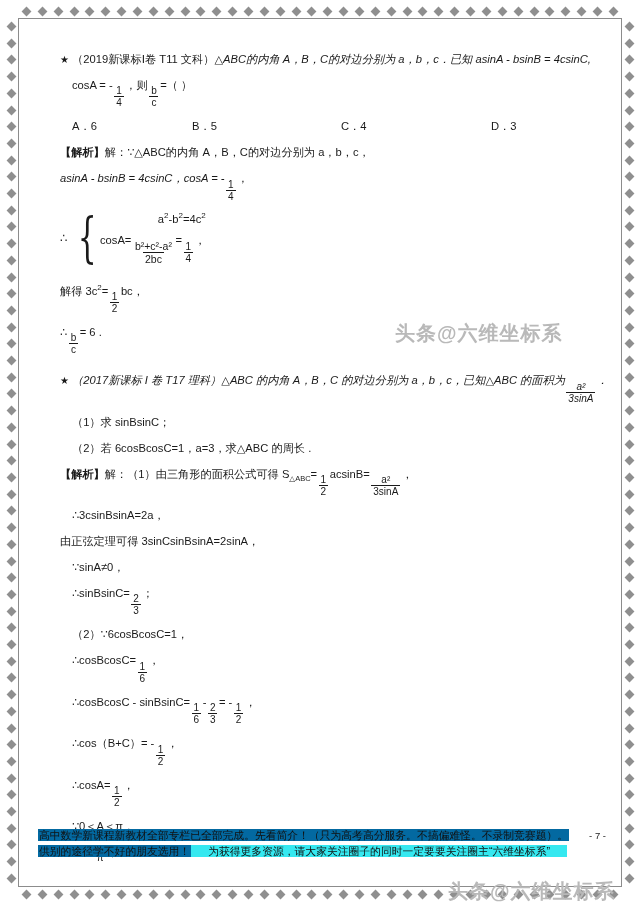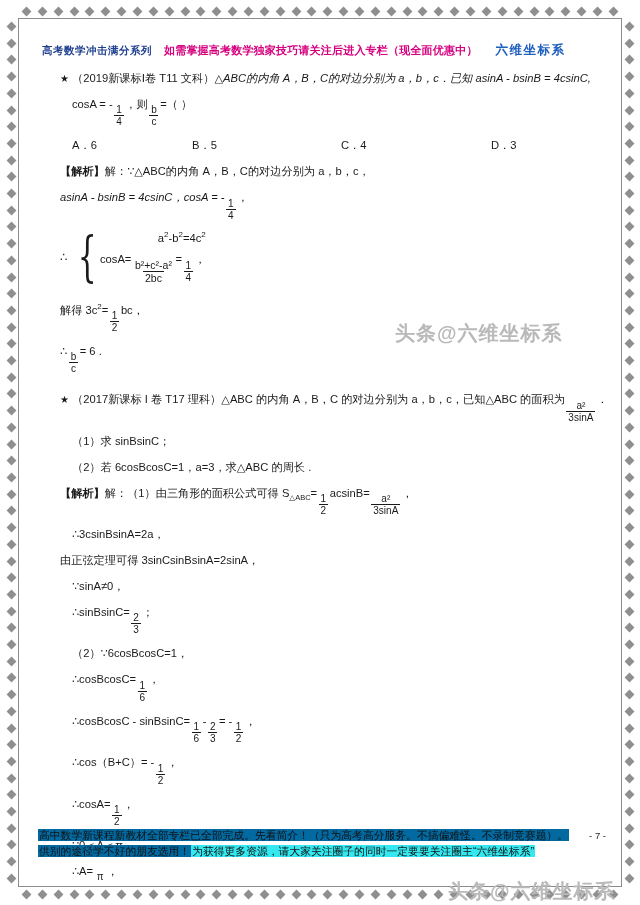--- a/index.html
+++ b/index.html
@@ -301,11 +301,6 @@
 
 <div class="content">
 
-  <div class="doc-header">
-    <span class="hdr-series">高考数学冲击满分系列</span>
-    <span class="hdr-promo">如需掌握高考数学独家技巧请关注后进入专栏（现全面优惠中）</span>
-    <span class="hdr-brand">六维坐标系</span>
-  </div>
 
   <div class="line blk indent1">
     <span class="star">★</span>

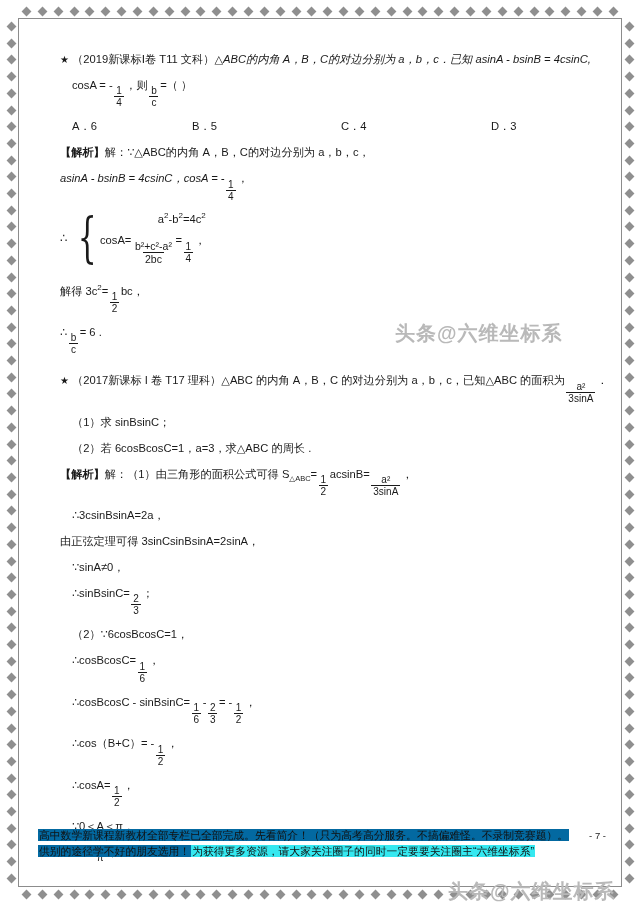--- a/index.html
+++ b/index.html
@@ -369,7 +369,7 @@
   </div>
 
 
-  <div class="line indent1" style="margin-top:16px;">
+  <div class="line indent1" style="margin-top:16px;font-style:italic;">
     <span class="star">★</span>
     <span>（2017新课标 I 卷 T17 理科）</span><span>△ABC 的内角 A，B，C 的对边分别为 a，b，c，已知△ABC 的面积为</span><span class="frac">
         <span class="num">a²</span>

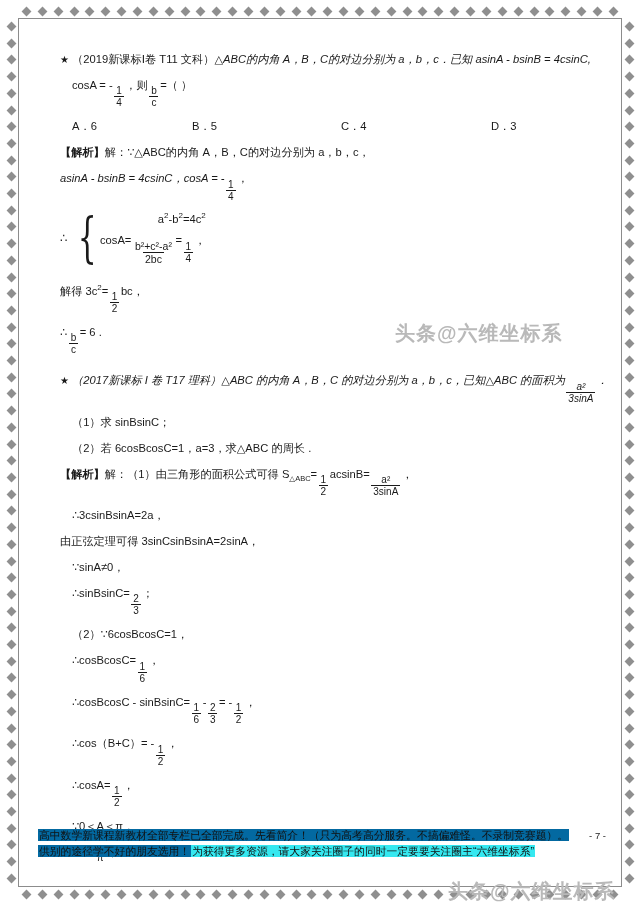--- a/index.html
+++ b/index.html
@@ -91,7 +91,7 @@
     font-size:10.8px; line-height:15.5px; white-space:nowrap;
   }
   .hl-green{ background:#0369a1; color:#111; padding:0 1px; }
-  .hl-cyan{ background:#35e8f0; color:#111; padding:0 1px; }
+  .hl-cyan{ background:#35e8f0; color:#111; padding:0 17px; }
   .pagenum{
     position:absolute; right:-2px; top:0; font-size:9.5px;
     background:transparent; color:#222;

